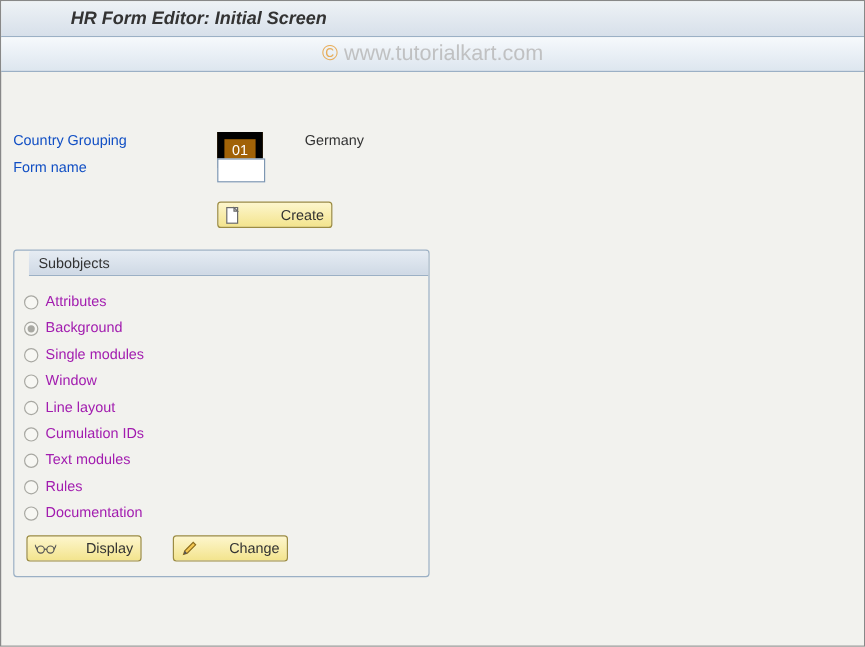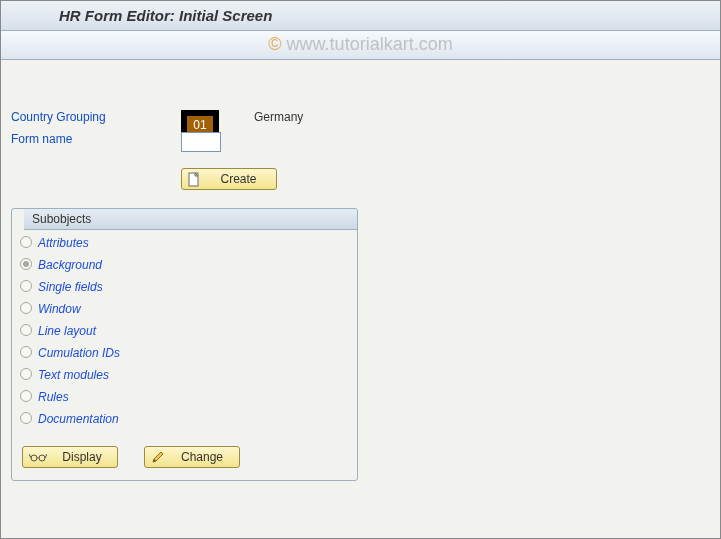--- a/index.html
+++ b/index.html
@@ -94,7 +94,7 @@
   }
   .btn .lbl {
     flex: 1;
-    text-align: center;
+    text-align: right;
   }
   .create-row {
     margin-top: 14px;

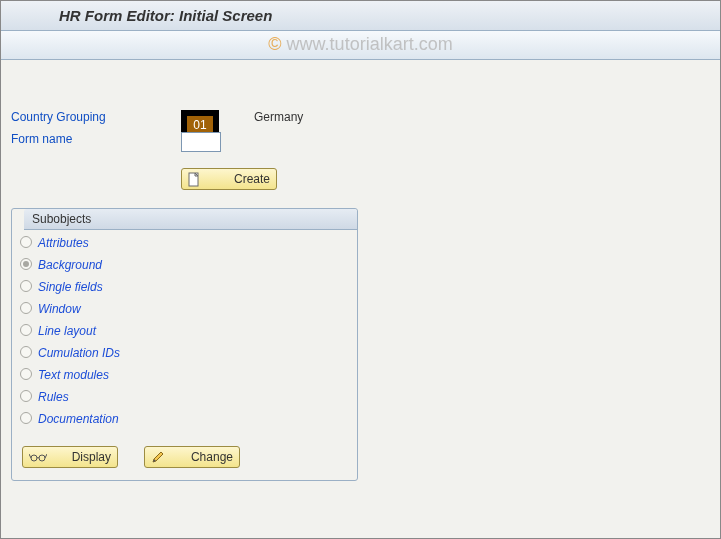--- a/index.html
+++ b/index.html
@@ -121,10 +121,9 @@
   }
   .radio-row {
     display: flex;
-    align-items: flex-start;
+    align-items: flex-end;
     height: 22px;
-    color: #1d4ed8;
-    font-style: italic;
+    color: #a21caf;
   }
   .radio-circle {
     width: 12px;

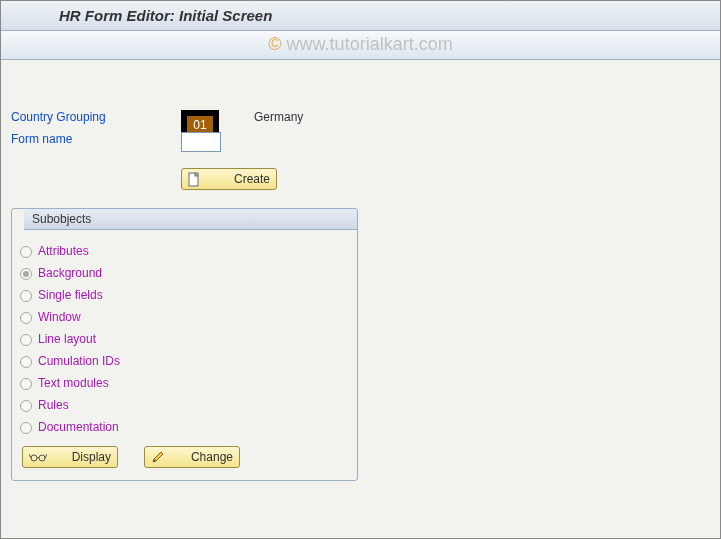--- a/index.html
+++ b/index.html
@@ -216,7 +216,7 @@
           </div>
           <div class="radio-row">
             <span class="radio-circle"></span>
-            <span>Single fields</span>
+            <span>Single modules</span>
           </div>
           <div class="radio-row">
             <span class="radio-circle"></span>

